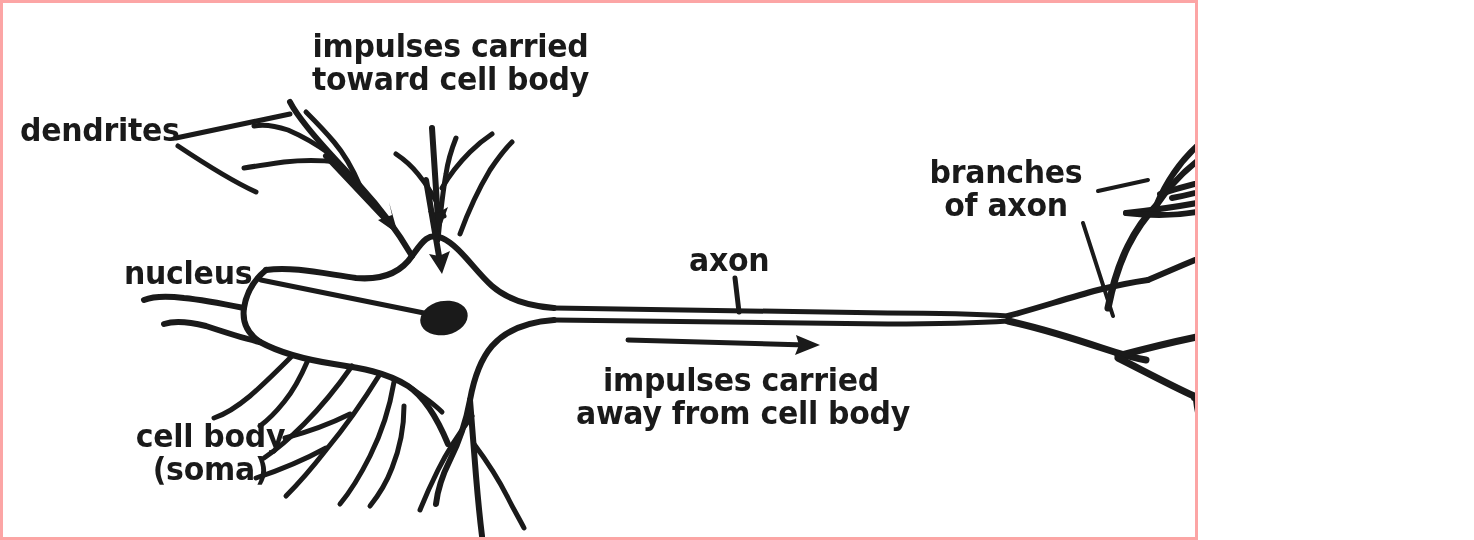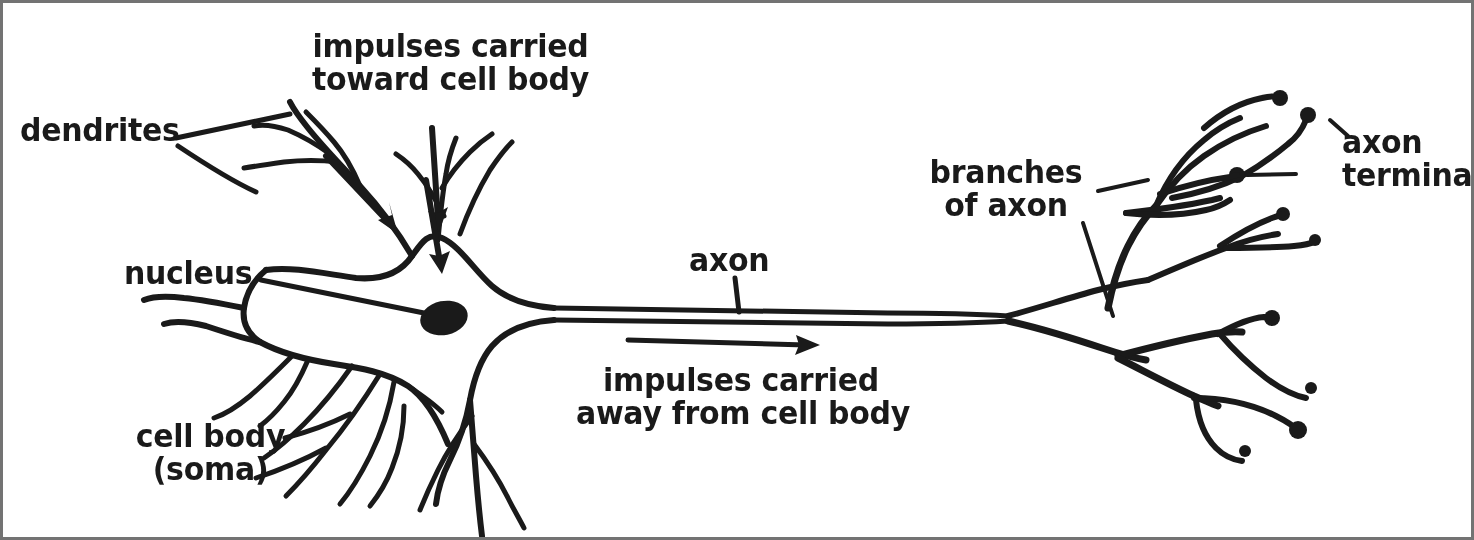--- a/index.html
+++ b/index.html
@@ -12,11 +12,11 @@
   }
   #figure-frame {
     position: relative;
-    width: 1474px;
+    width: 1198px;
     height: 540px;
     background: #ffffff;
     box-sizing: border-box;
-    border: 3px solid #737373;
+    border: 3px solid #fca5a5;
     overflow: hidden;
   }
   #figure-inner {

